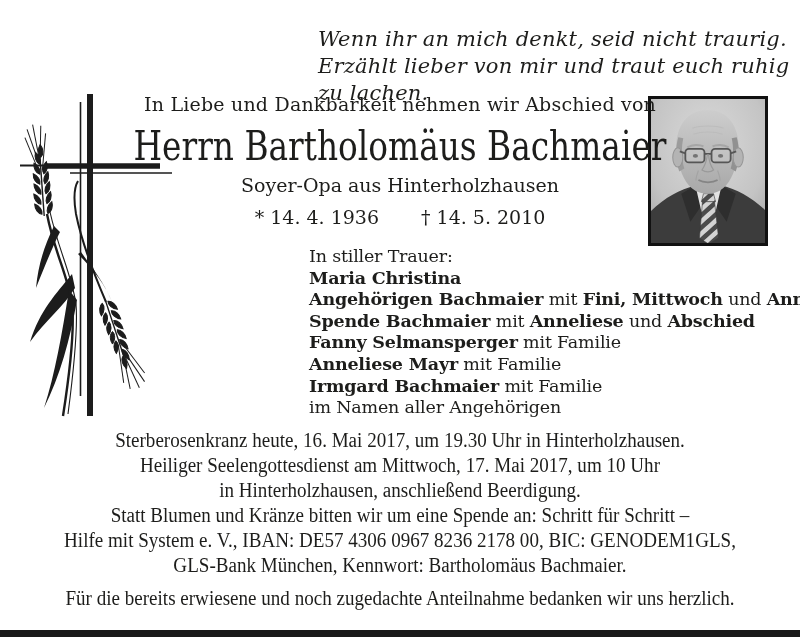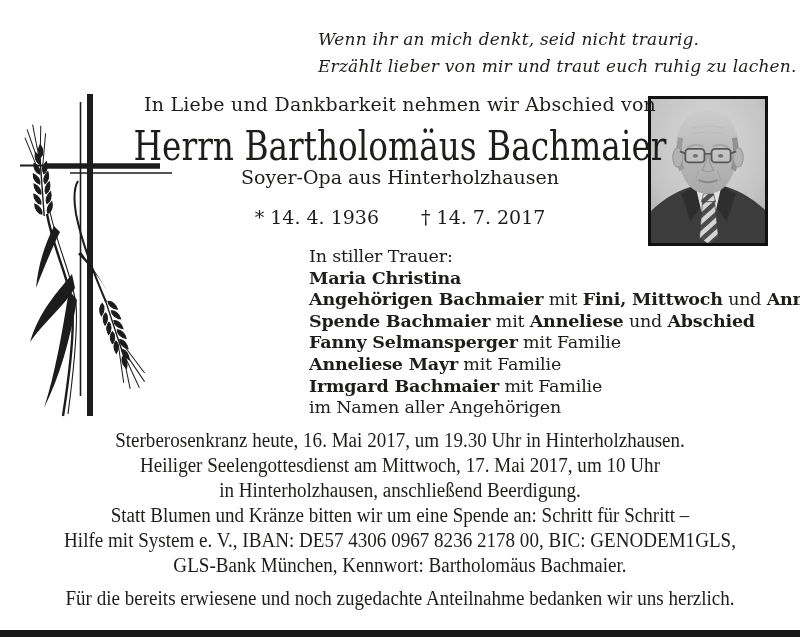--- a/index.html
+++ b/index.html
@@ -18,7 +18,7 @@
   .quote {
     left:318px; top:26px;
     font-style:italic;
-    font-size:17px; line-height:27px;
+    font-size:21px; line-height:27px;
     letter-spacing:.2px;
   }
   .intro { top:93px; font-size:19px; letter-spacing:.2px; }

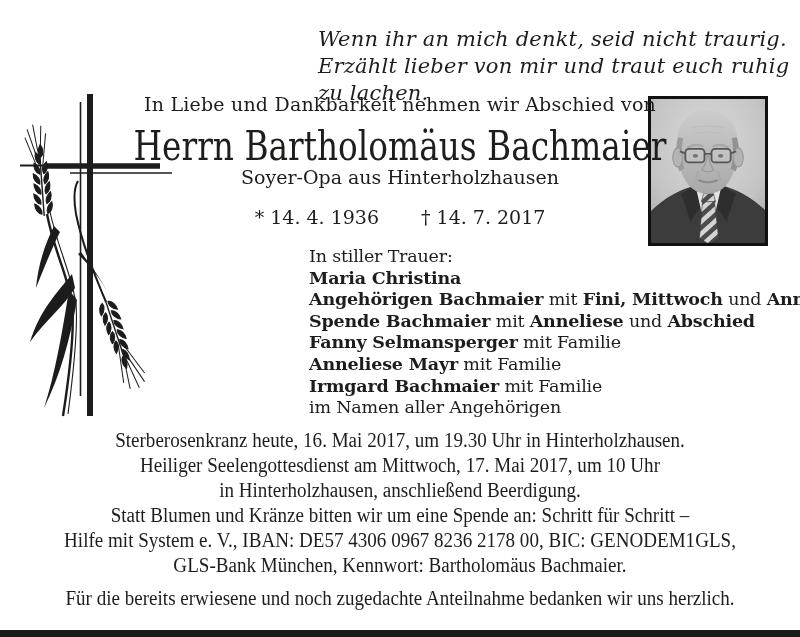--- a/index.html
+++ b/index.html
@@ -27,7 +27,7 @@
     transform:scaleX(.80); transform-origin:50% 50%;
     white-space:nowrap;
   }
-  .subtitle { top:166px; font-size:19px;text-align:center; }
+  .subtitle { top:174px; font-size:19px;text-align:center; }
   .dates { top:206px; font-size:19px; }
   .dates .birth { margin-right:42px;margin-top:24px; }
 

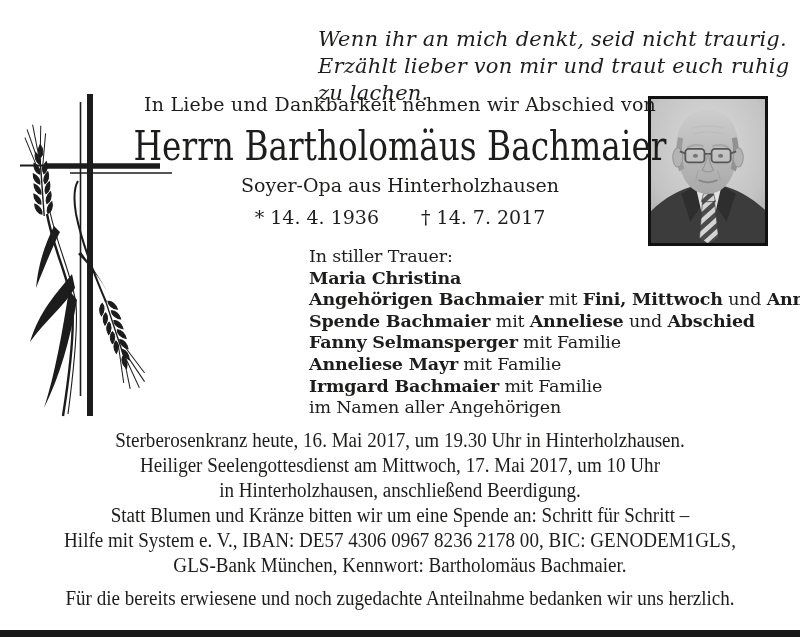--- a/index.html
+++ b/index.html
@@ -221,7 +221,7 @@
 <div class="abs center-block title">Herrn Bartholomäus Bachmaier</div>
 <div class="abs center-block subtitle">Soyer-Opa aus Hinterholzhausen</div>
 <div class="abs center-block dates">
-  <span class="birth">* 14. 4. 1936</span><span>† 14. 7. 2017</span>
+  <span class="birth">* 14. 4. 1936</span><span>† 14. 5. 2010</span>
 </div>
 
 <div class="abs mourning">

